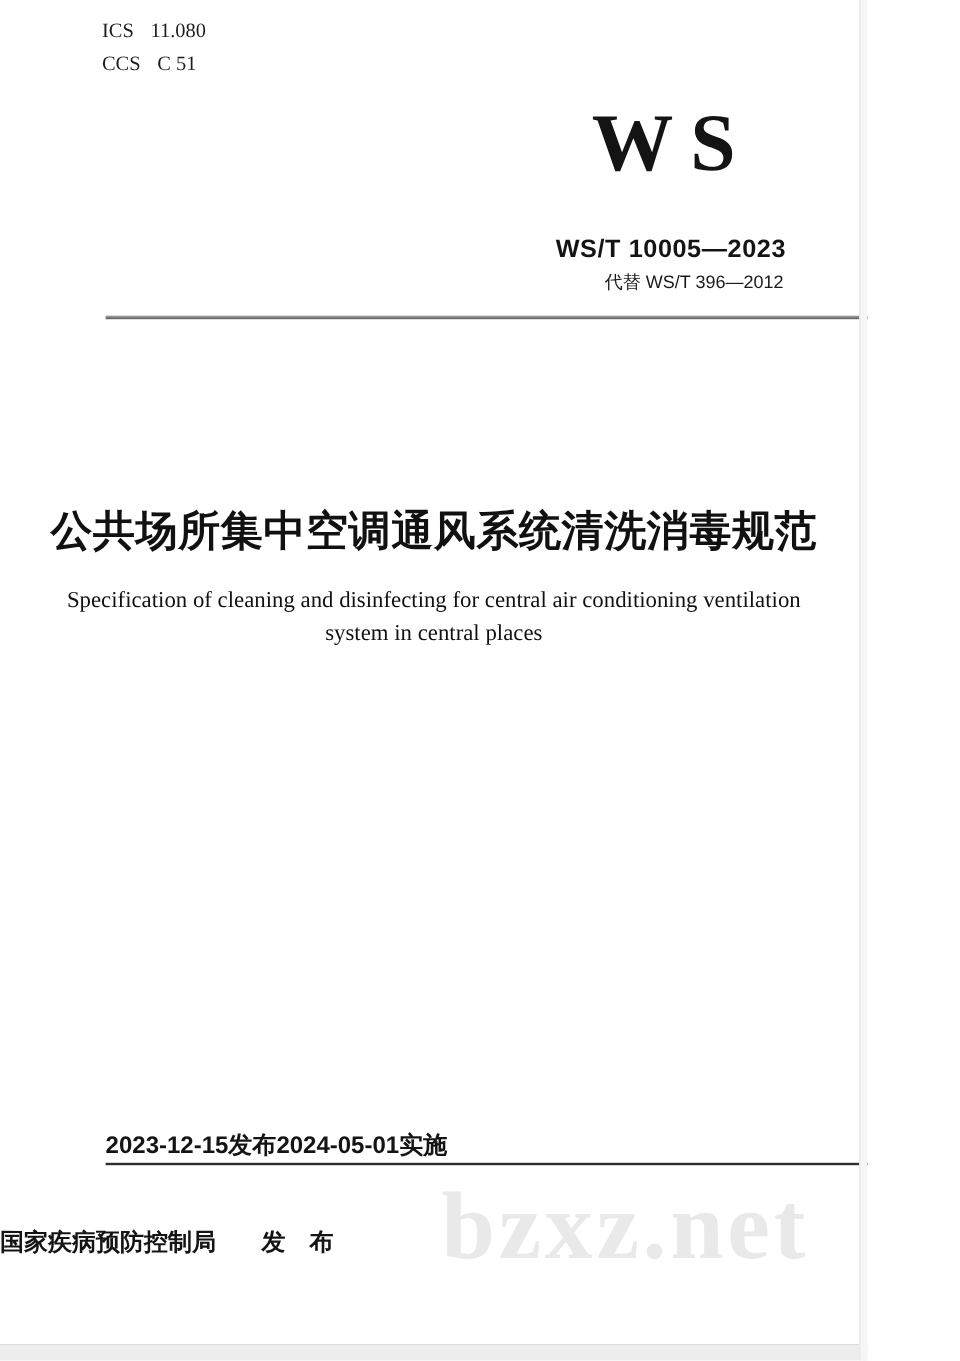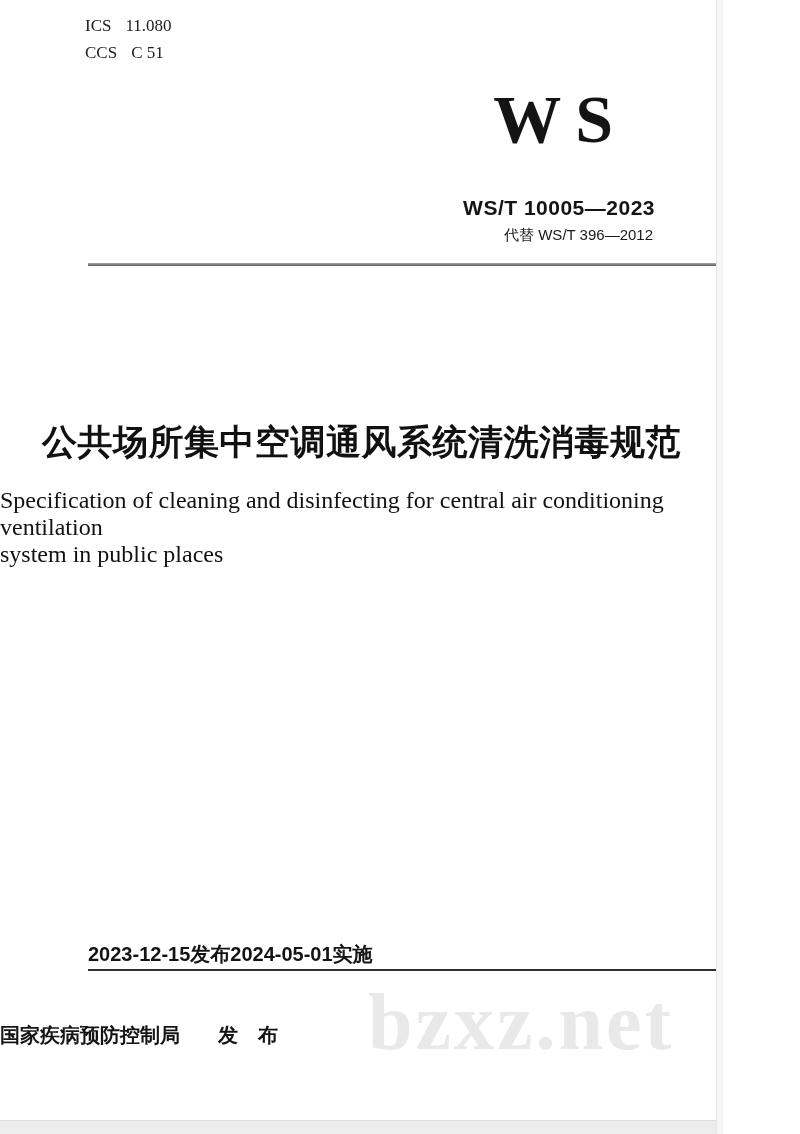--- a/index.html
+++ b/index.html
@@ -100,9 +100,9 @@
     top: 487px;
     left: 0;
     width: 100%;
-    text-align: left;
+    text-align: center;
     font-family: "Liberation Serif", serif;
-    font-size: 24px;
+    font-size: 19px;
     line-height: 27px;
     color: #111;
   }

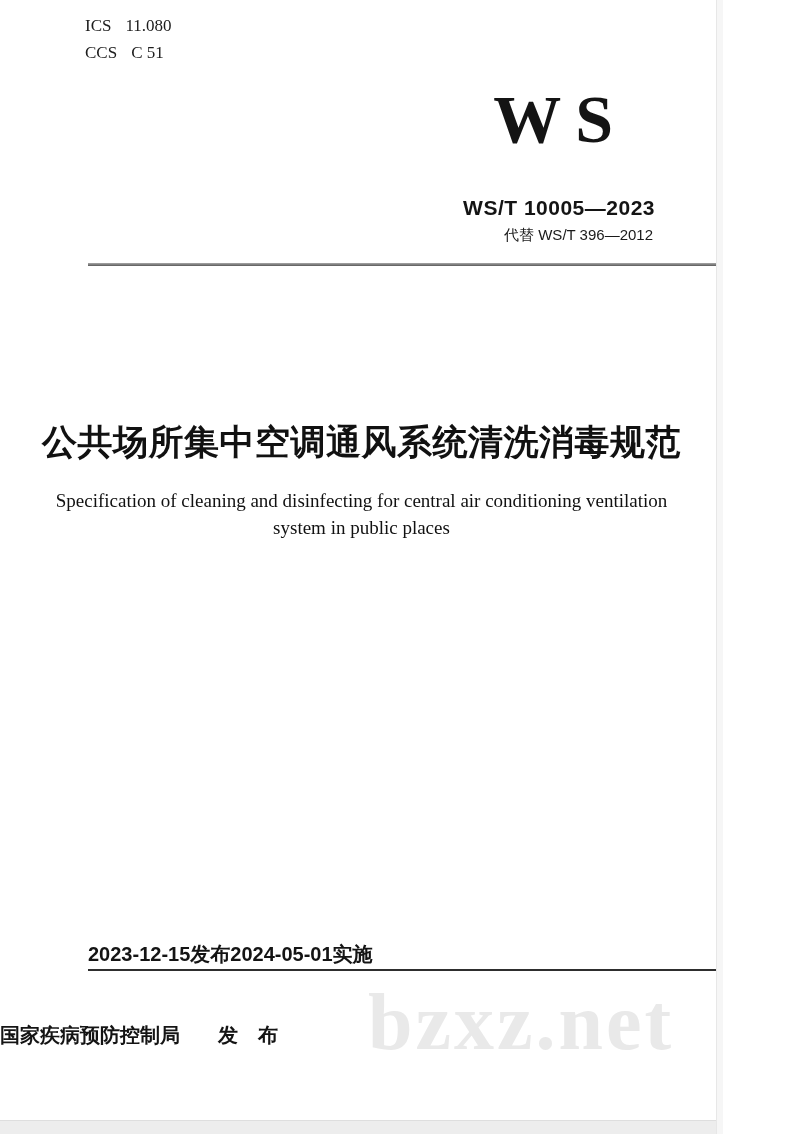--- a/index.html
+++ b/index.html
@@ -211,7 +211,7 @@
 
   <div class="title-en">
     <div>Specification of cleaning and disinfecting for central air conditioning ventilation</div>
-    <div>system in public places</div>
+    <div>system in central places</div>
   </div>
 
   <div class="watermark">bzxz.net</div>

